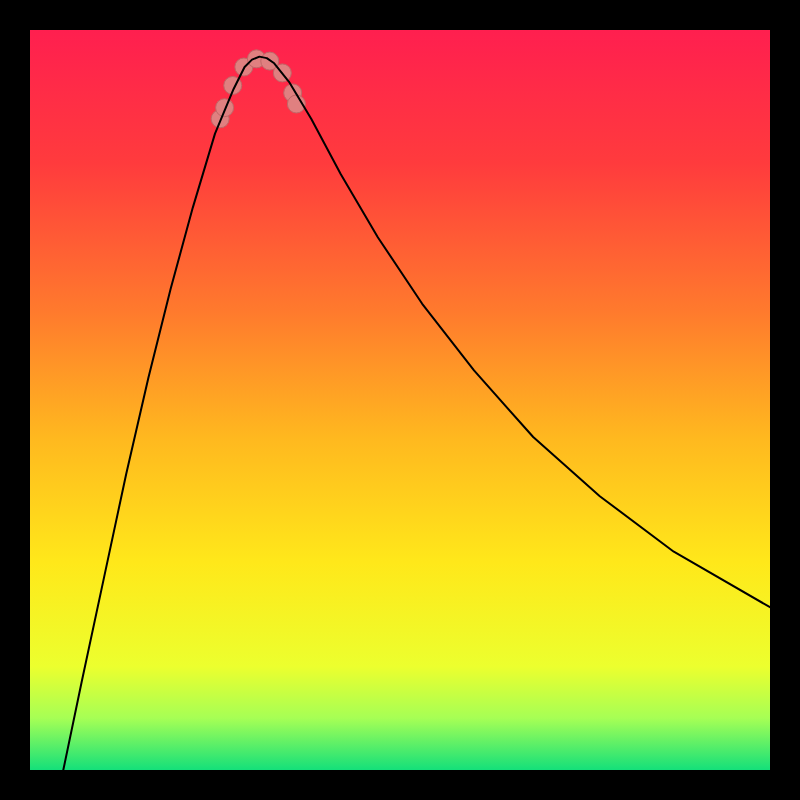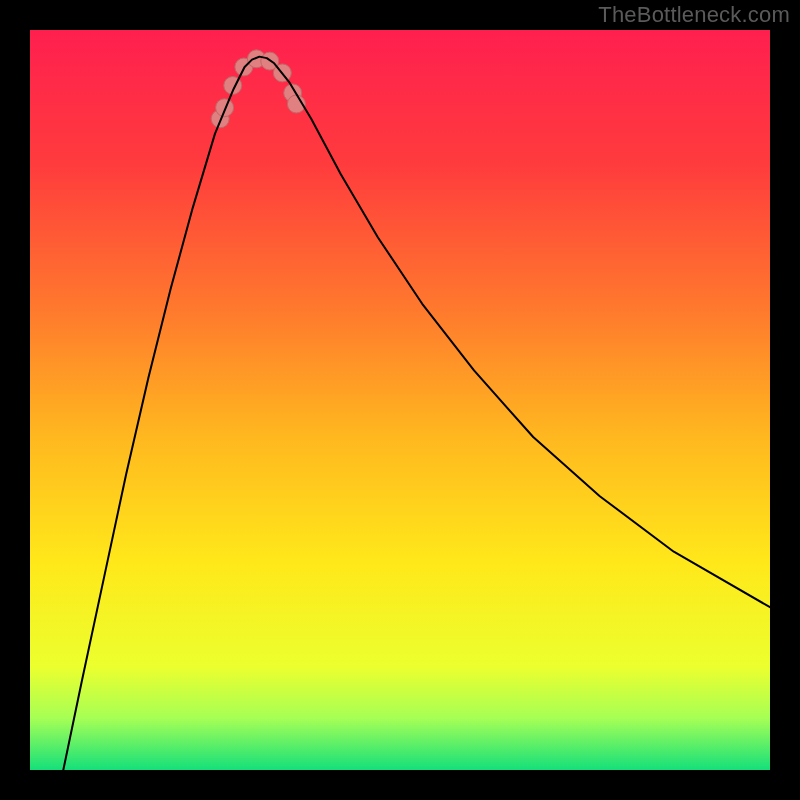--- a/index.html
+++ b/index.html
@@ -43,7 +43,6 @@
 <body>
 
 <div class="frame">
-  <div class="attribution">TheBottleneck.com</div>
   <div class="plot">
     <svg id="chart-svg" width="740" height="740" viewBox="0 0 740 740" preserveAspectRatio="none">
       <defs>

